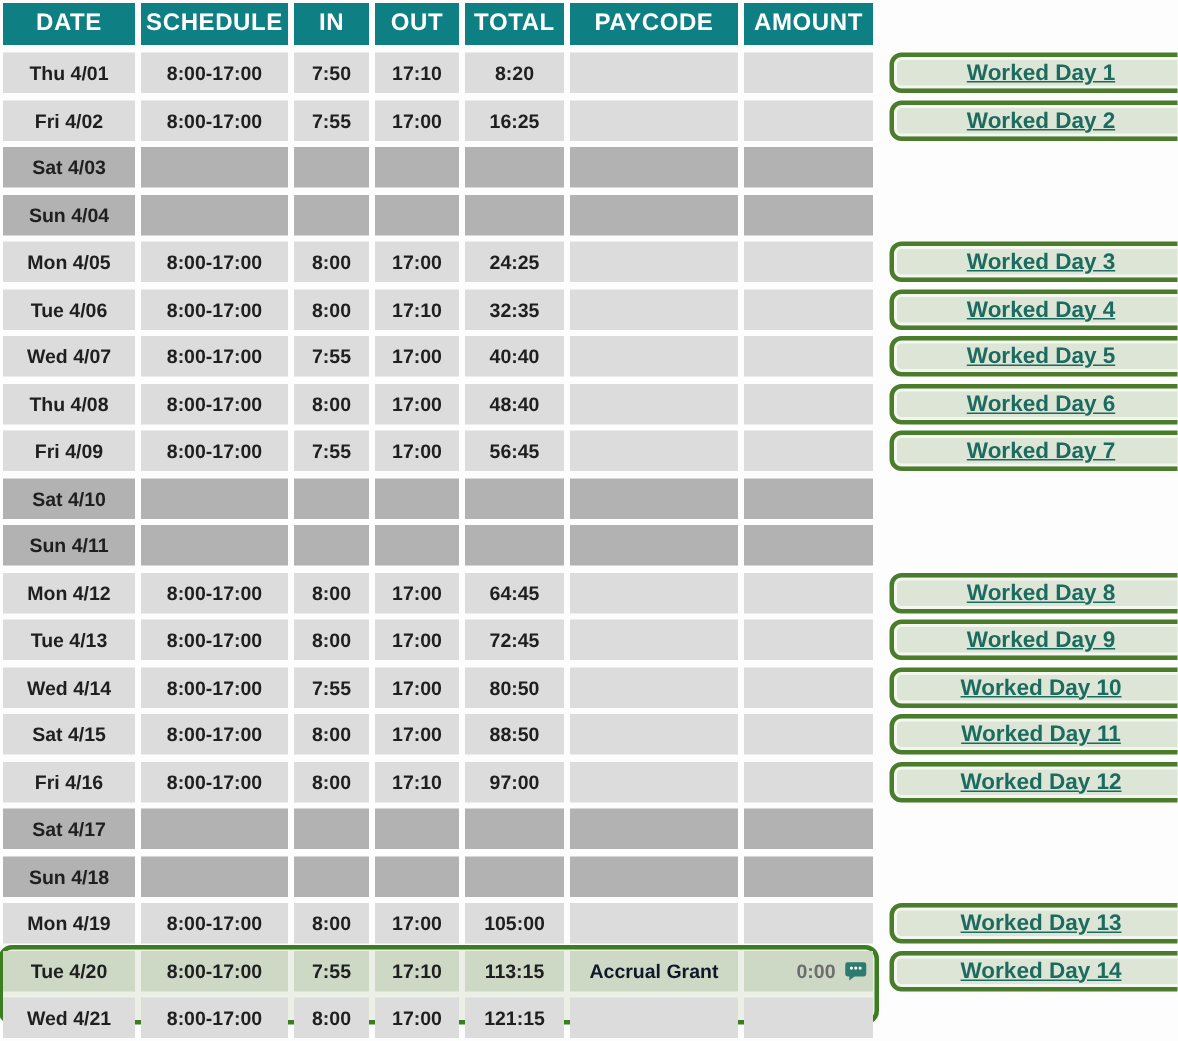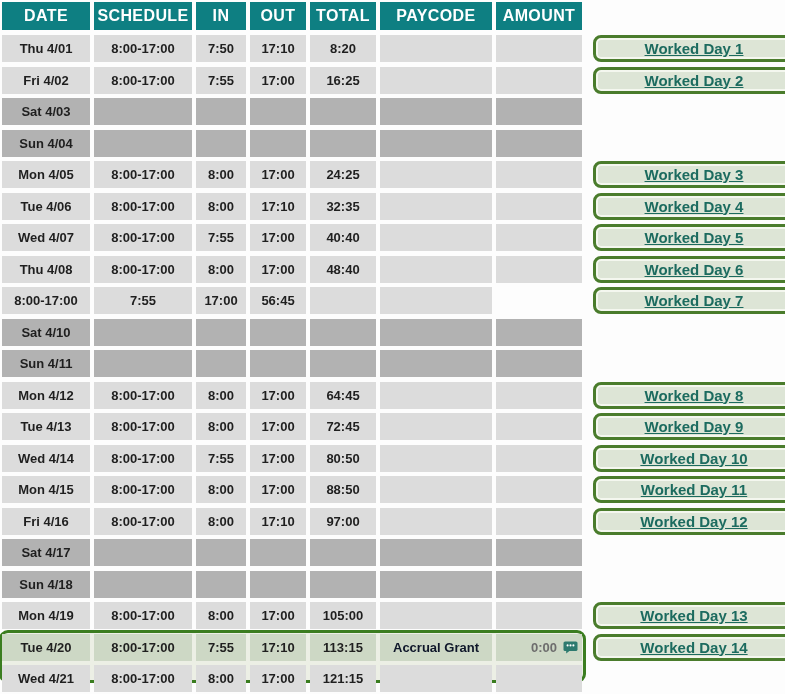--- a/index.html
+++ b/index.html
@@ -191,6 +191,7 @@
   </div>
       <div class="row">
     <div class="cells grid">
+      <div class="cell date">Fri 4/09</div>
       <div class="cell schedule">8:00-17:00</div>
       <div class="cell in">7:55</div>
       <div class="cell out">17:00</div>

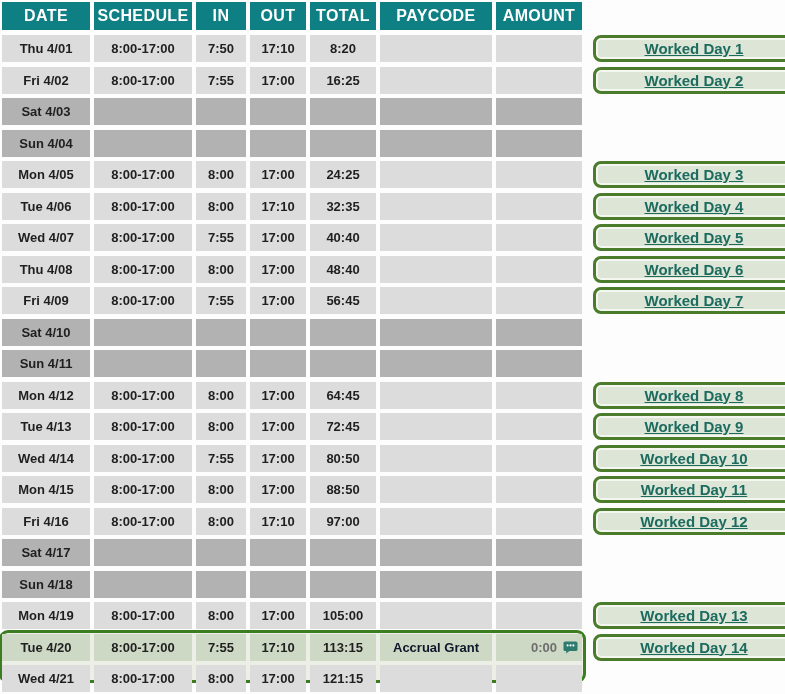--- a/index.html
+++ b/index.html
@@ -281,7 +281,7 @@
   </div>
       <div class="row">
     <div class="cells grid">
-      <div class="cell date">Mon 4/15</div>
+      <div class="cell date">Sat 4/15</div>
       <div class="cell schedule">8:00-17:00</div>
       <div class="cell in">8:00</div>
       <div class="cell out">17:00</div>

